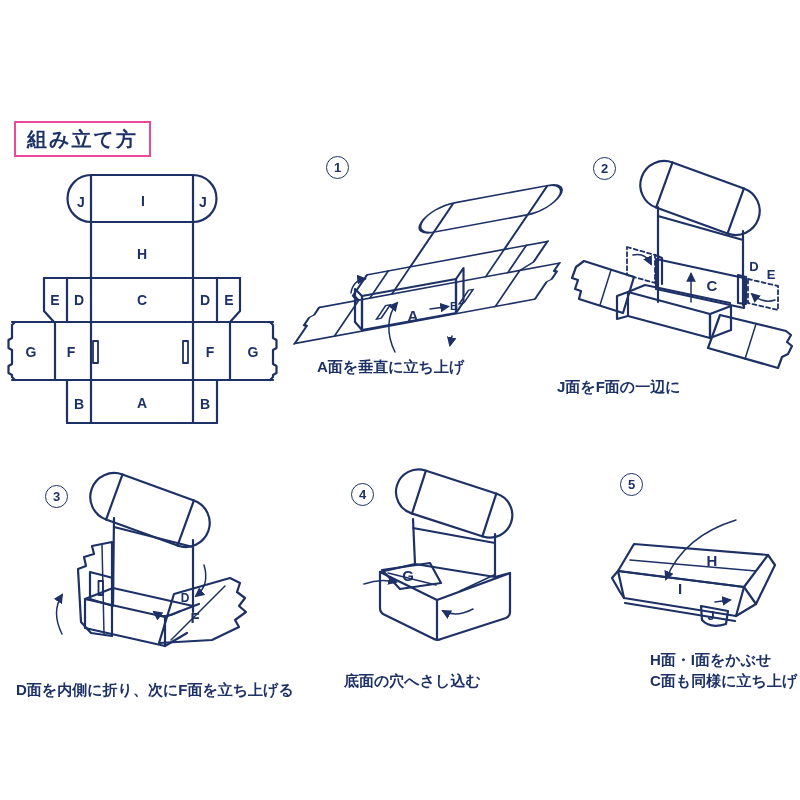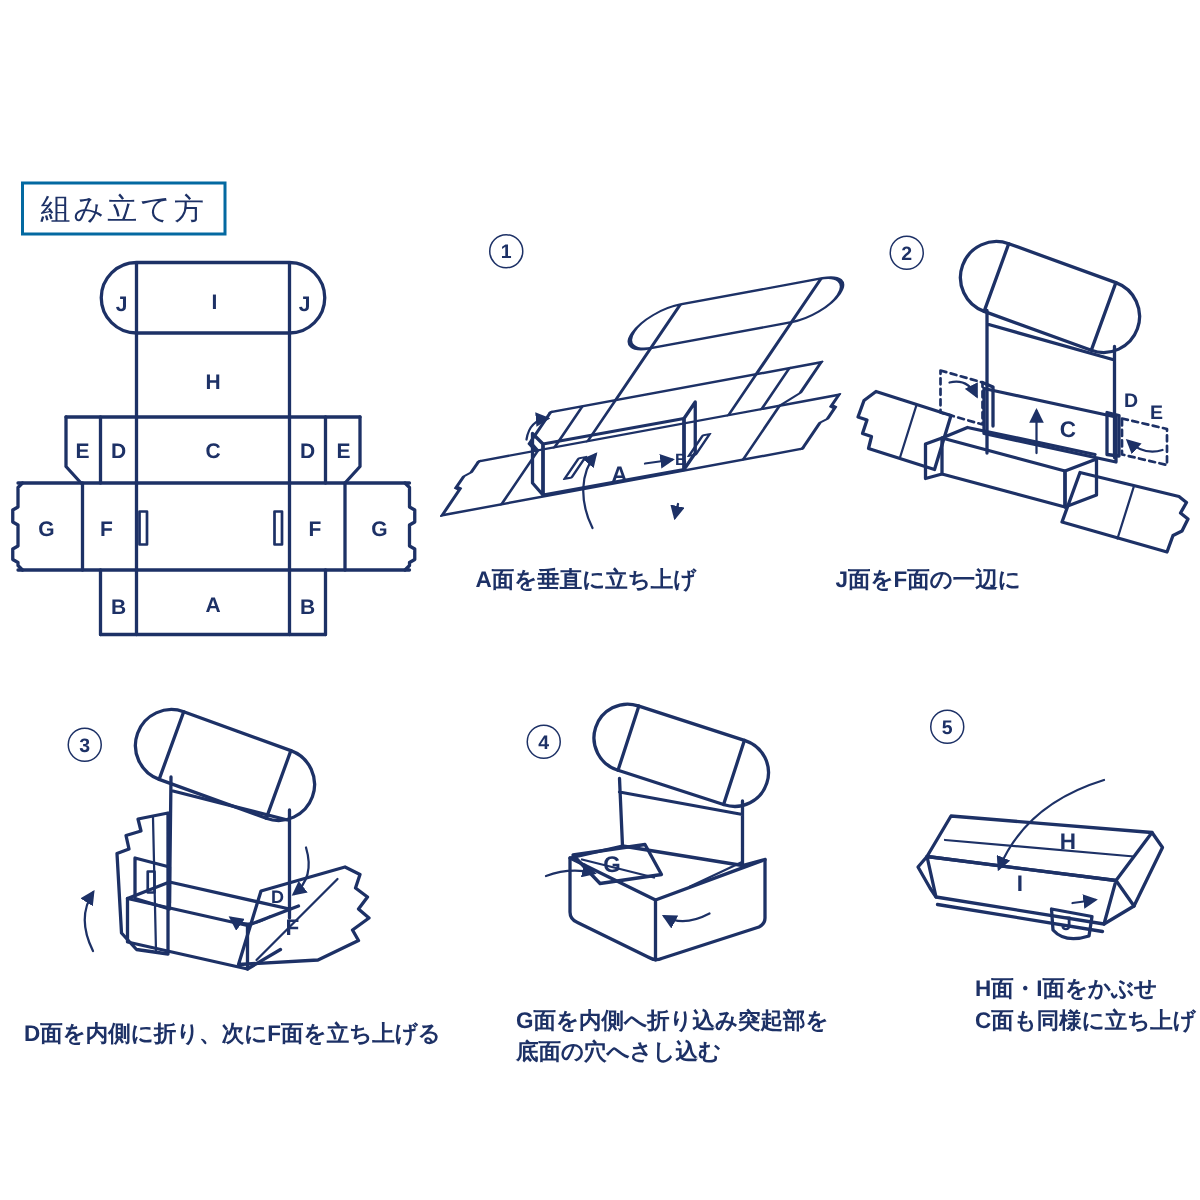--- a/index.html
+++ b/index.html
@@ -7,8 +7,8 @@
         font-family:"Liberation Sans","DejaVu Sans",sans-serif;}
   :root{--ink:#1d3166;}
   .title-box{position:absolute;left:14px;top:121px;width:133px;height:32px;
-    border:2px solid #0369a1;display:flex;align-items:center;justify-content:center;
-    font-size:20px;font-weight:normal;color:var(--ink);letter-spacing:2px;}
+    border:2px solid #ec4899;display:flex;align-items:center;justify-content:center;
+    font-size:20px;font-weight:bold;color:var(--ink);letter-spacing:2px;}
   .stepnum{position:absolute;width:21px;height:21px;border:1.6px solid var(--ink);
     border-radius:50%;display:flex;align-items:center;justify-content:center;
     font-size:13px;font-weight:bold;color:var(--ink);background:#fff;}

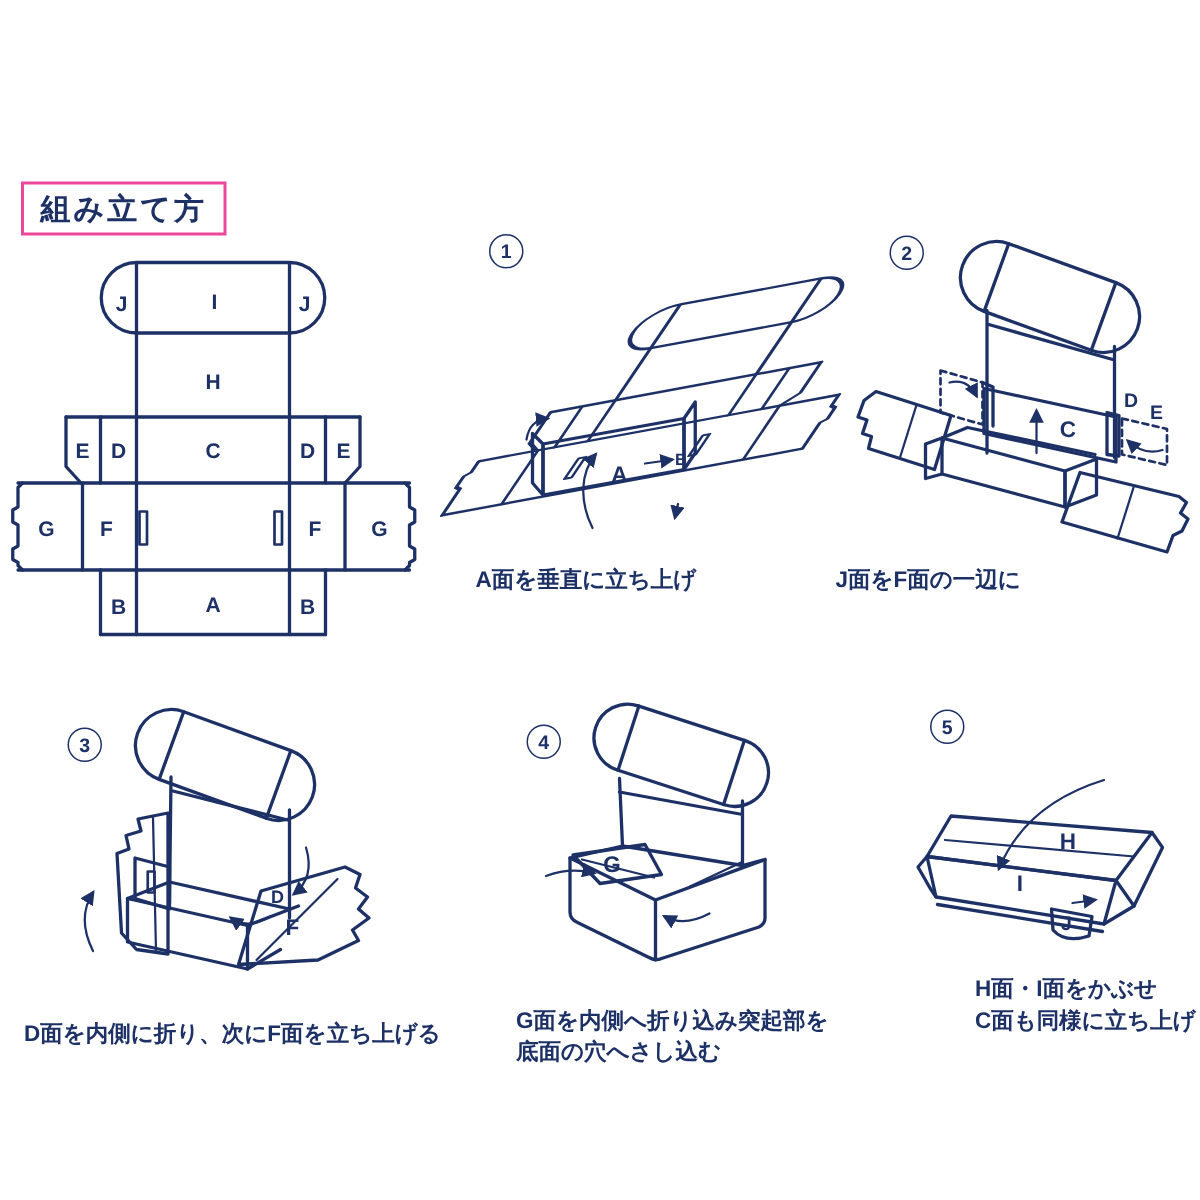--- a/index.html
+++ b/index.html
@@ -93,7 +93,7 @@
     <text x="111" y="169" class="s15">A</text>
     <text x="152" y="158" class="s11">B</text>
   </svg>
-  <div class="caption" style="left:317px;top:376px">
+  <div class="caption" style="left:317px;top:356px">
     <div>A面を垂直に立ち上げ</div>
   </div>
 

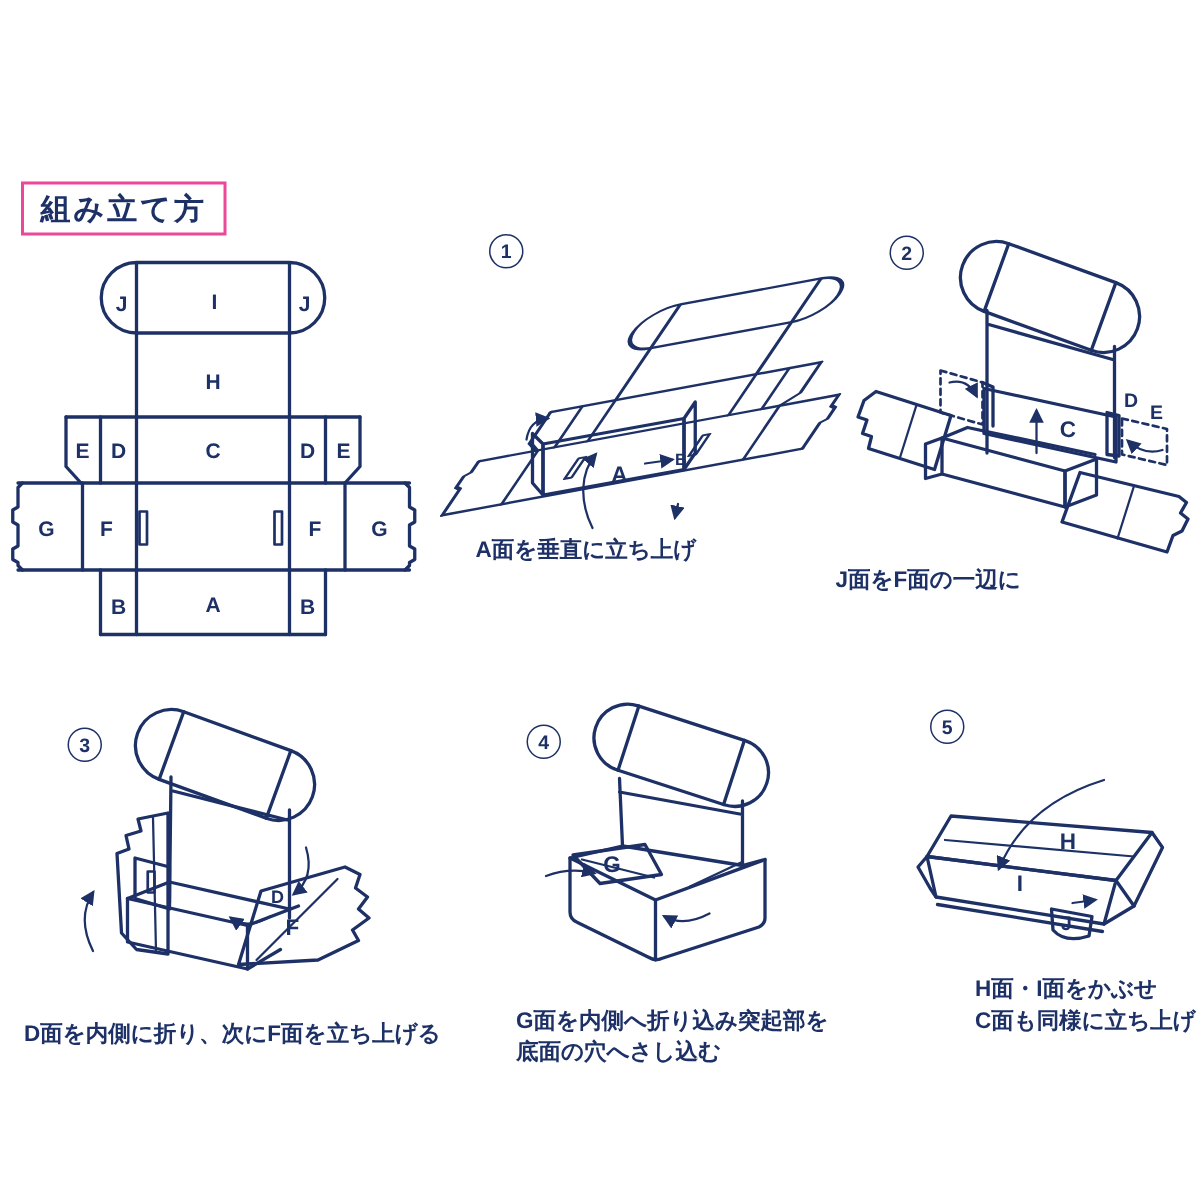--- a/index.html
+++ b/index.html
@@ -175,7 +175,6 @@
     <text x="66" y="103" class="s15">G</text>
   </svg>
   <div class="caption" style="left:344px;top:670px">
-    <div>G面を内側へ折り込み突起部を</div>
     <div>底面の穴へさし込む</div>
   </div>
 

